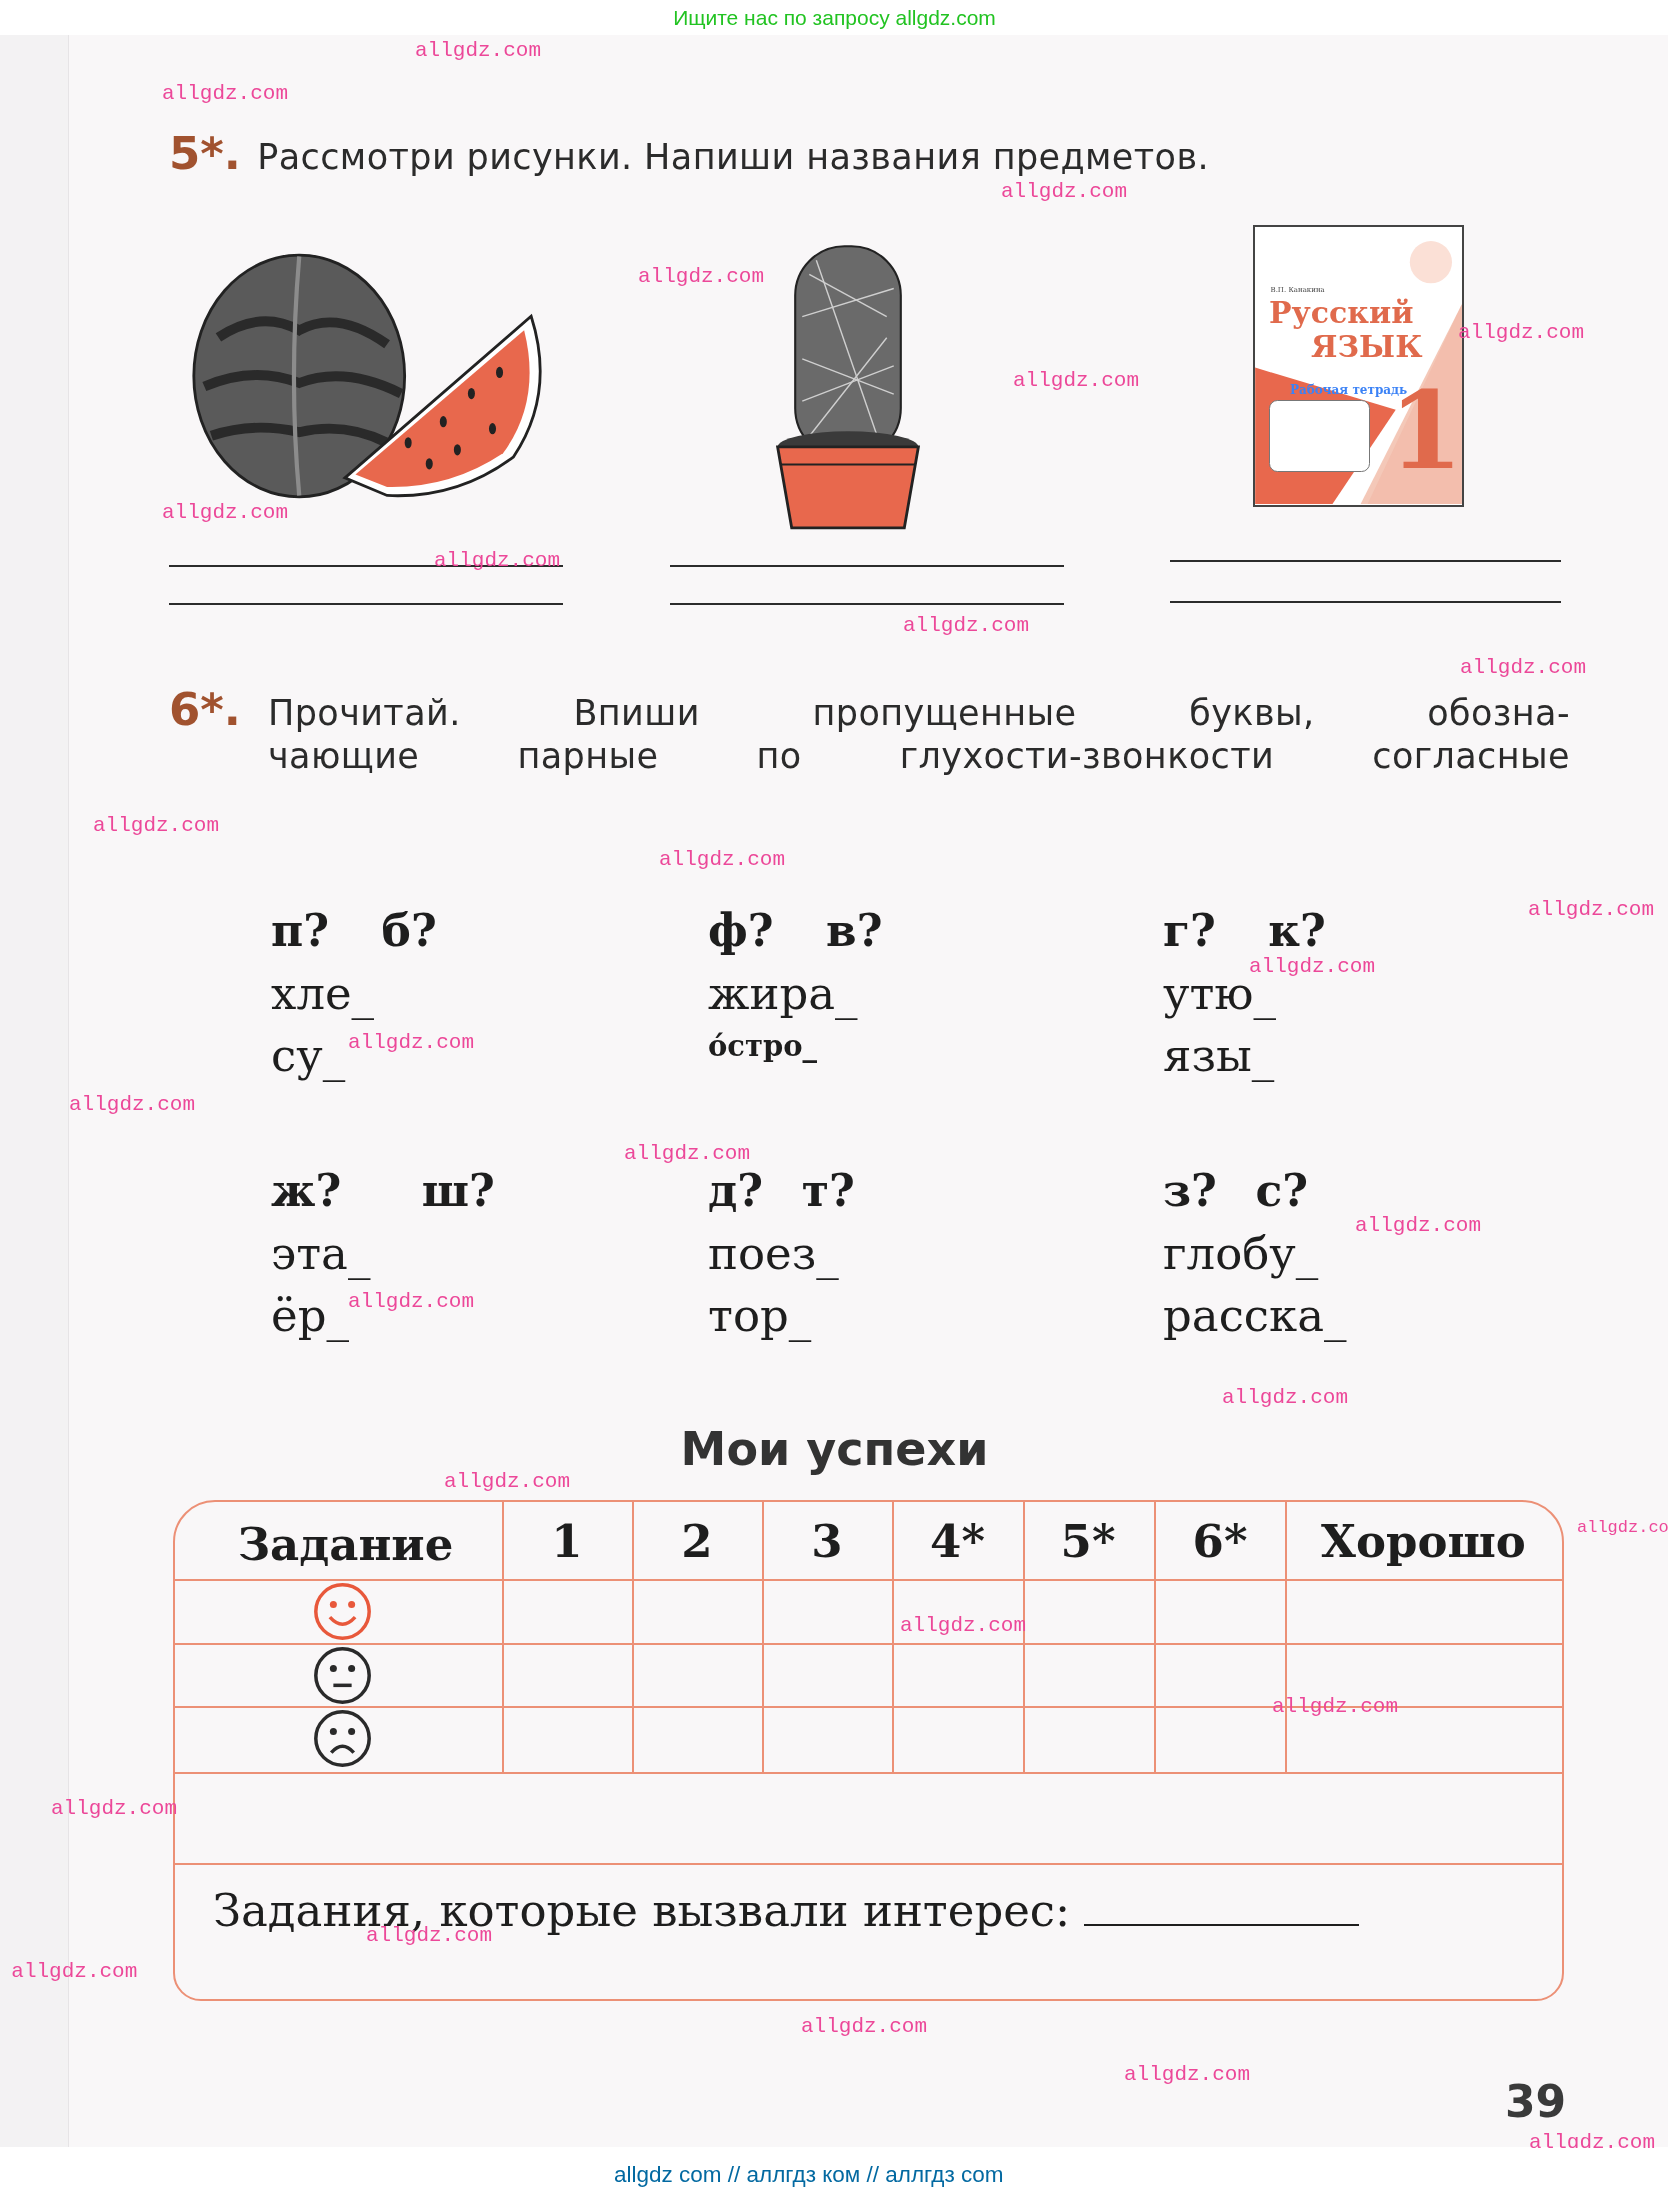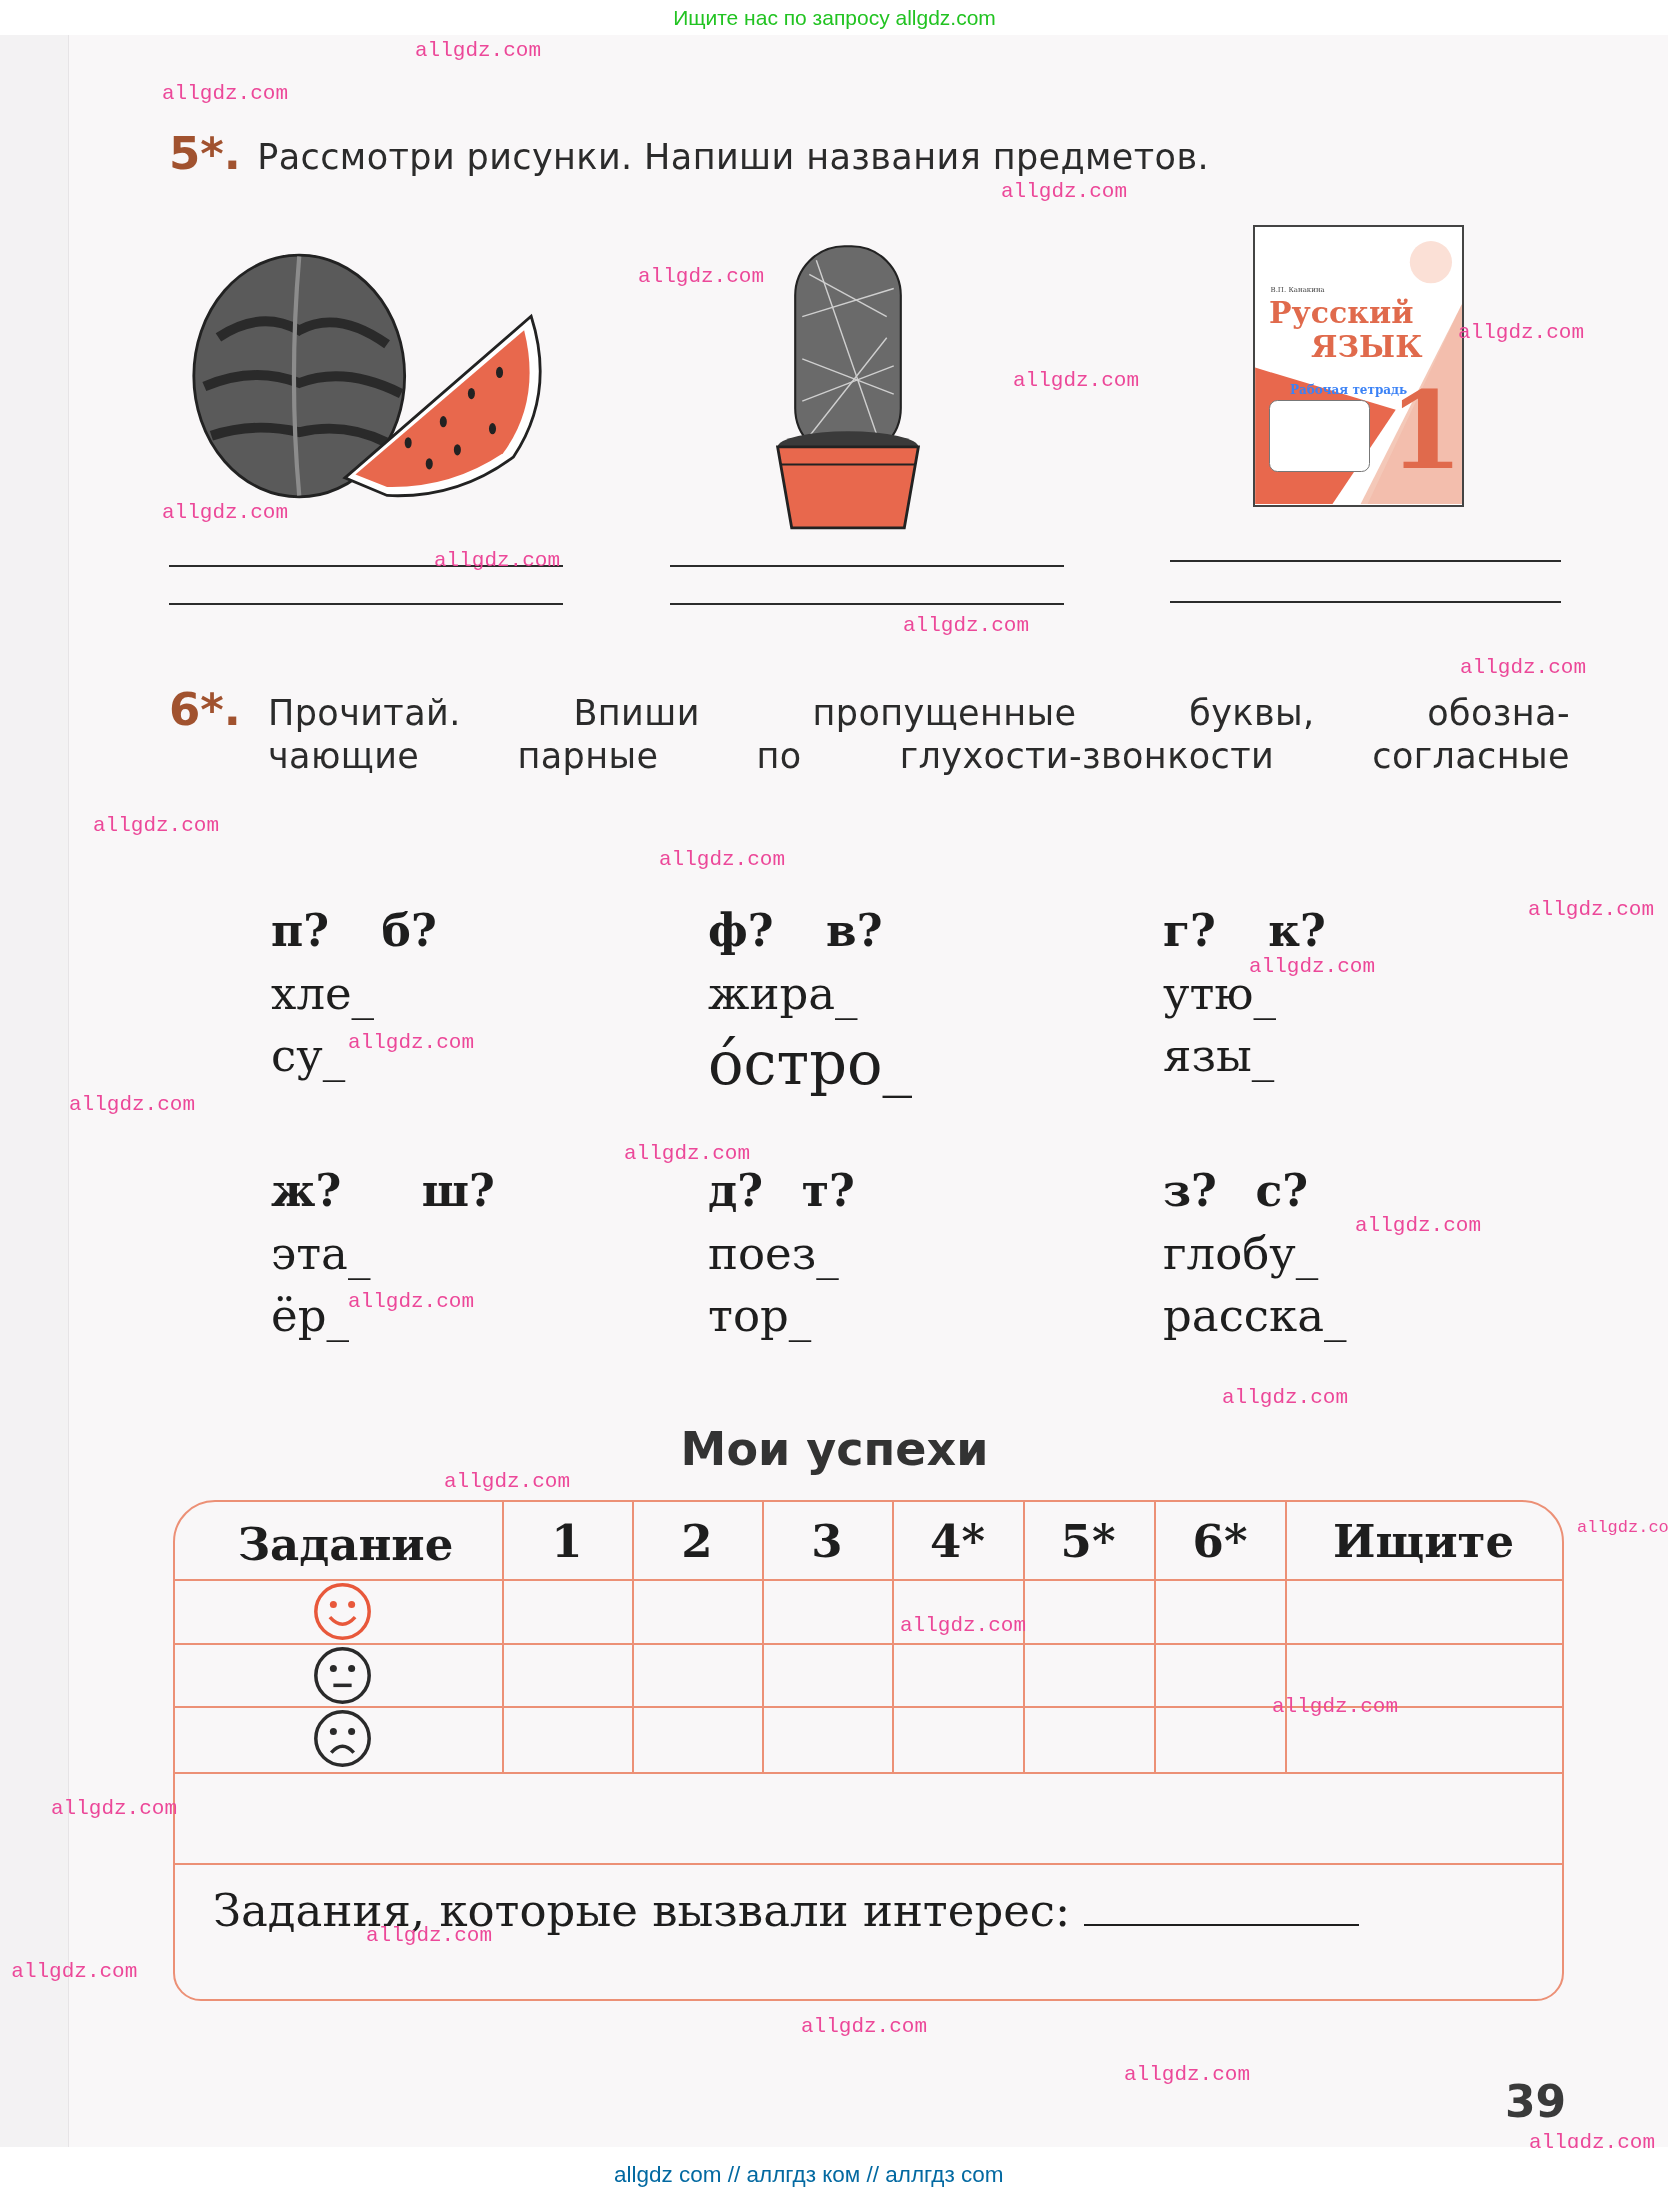--- a/index.html
+++ b/index.html
@@ -121,7 +121,7 @@
   <span class="serif-b" style="font-size:44px;">ф?</span>
   <span class="serif-b" style="font-size:44px; margin-left:49px;">в?</span>
   <div class="serif" style="font-size:45px; margin-top:11.3px;">жира_</div>
-  <div class="serif" style="font-size:59px; margin-top:8.4px;">о́стро_</div>
+  <div class="serif" style="font-size:29px; margin-top:8.4px;font-weight:bold;">о́стро_</div>
 </div>
 <div class="abs" style="left:1163px; top:905px;">
   <span class="serif-b" style="font-size:44px;">г?</span>

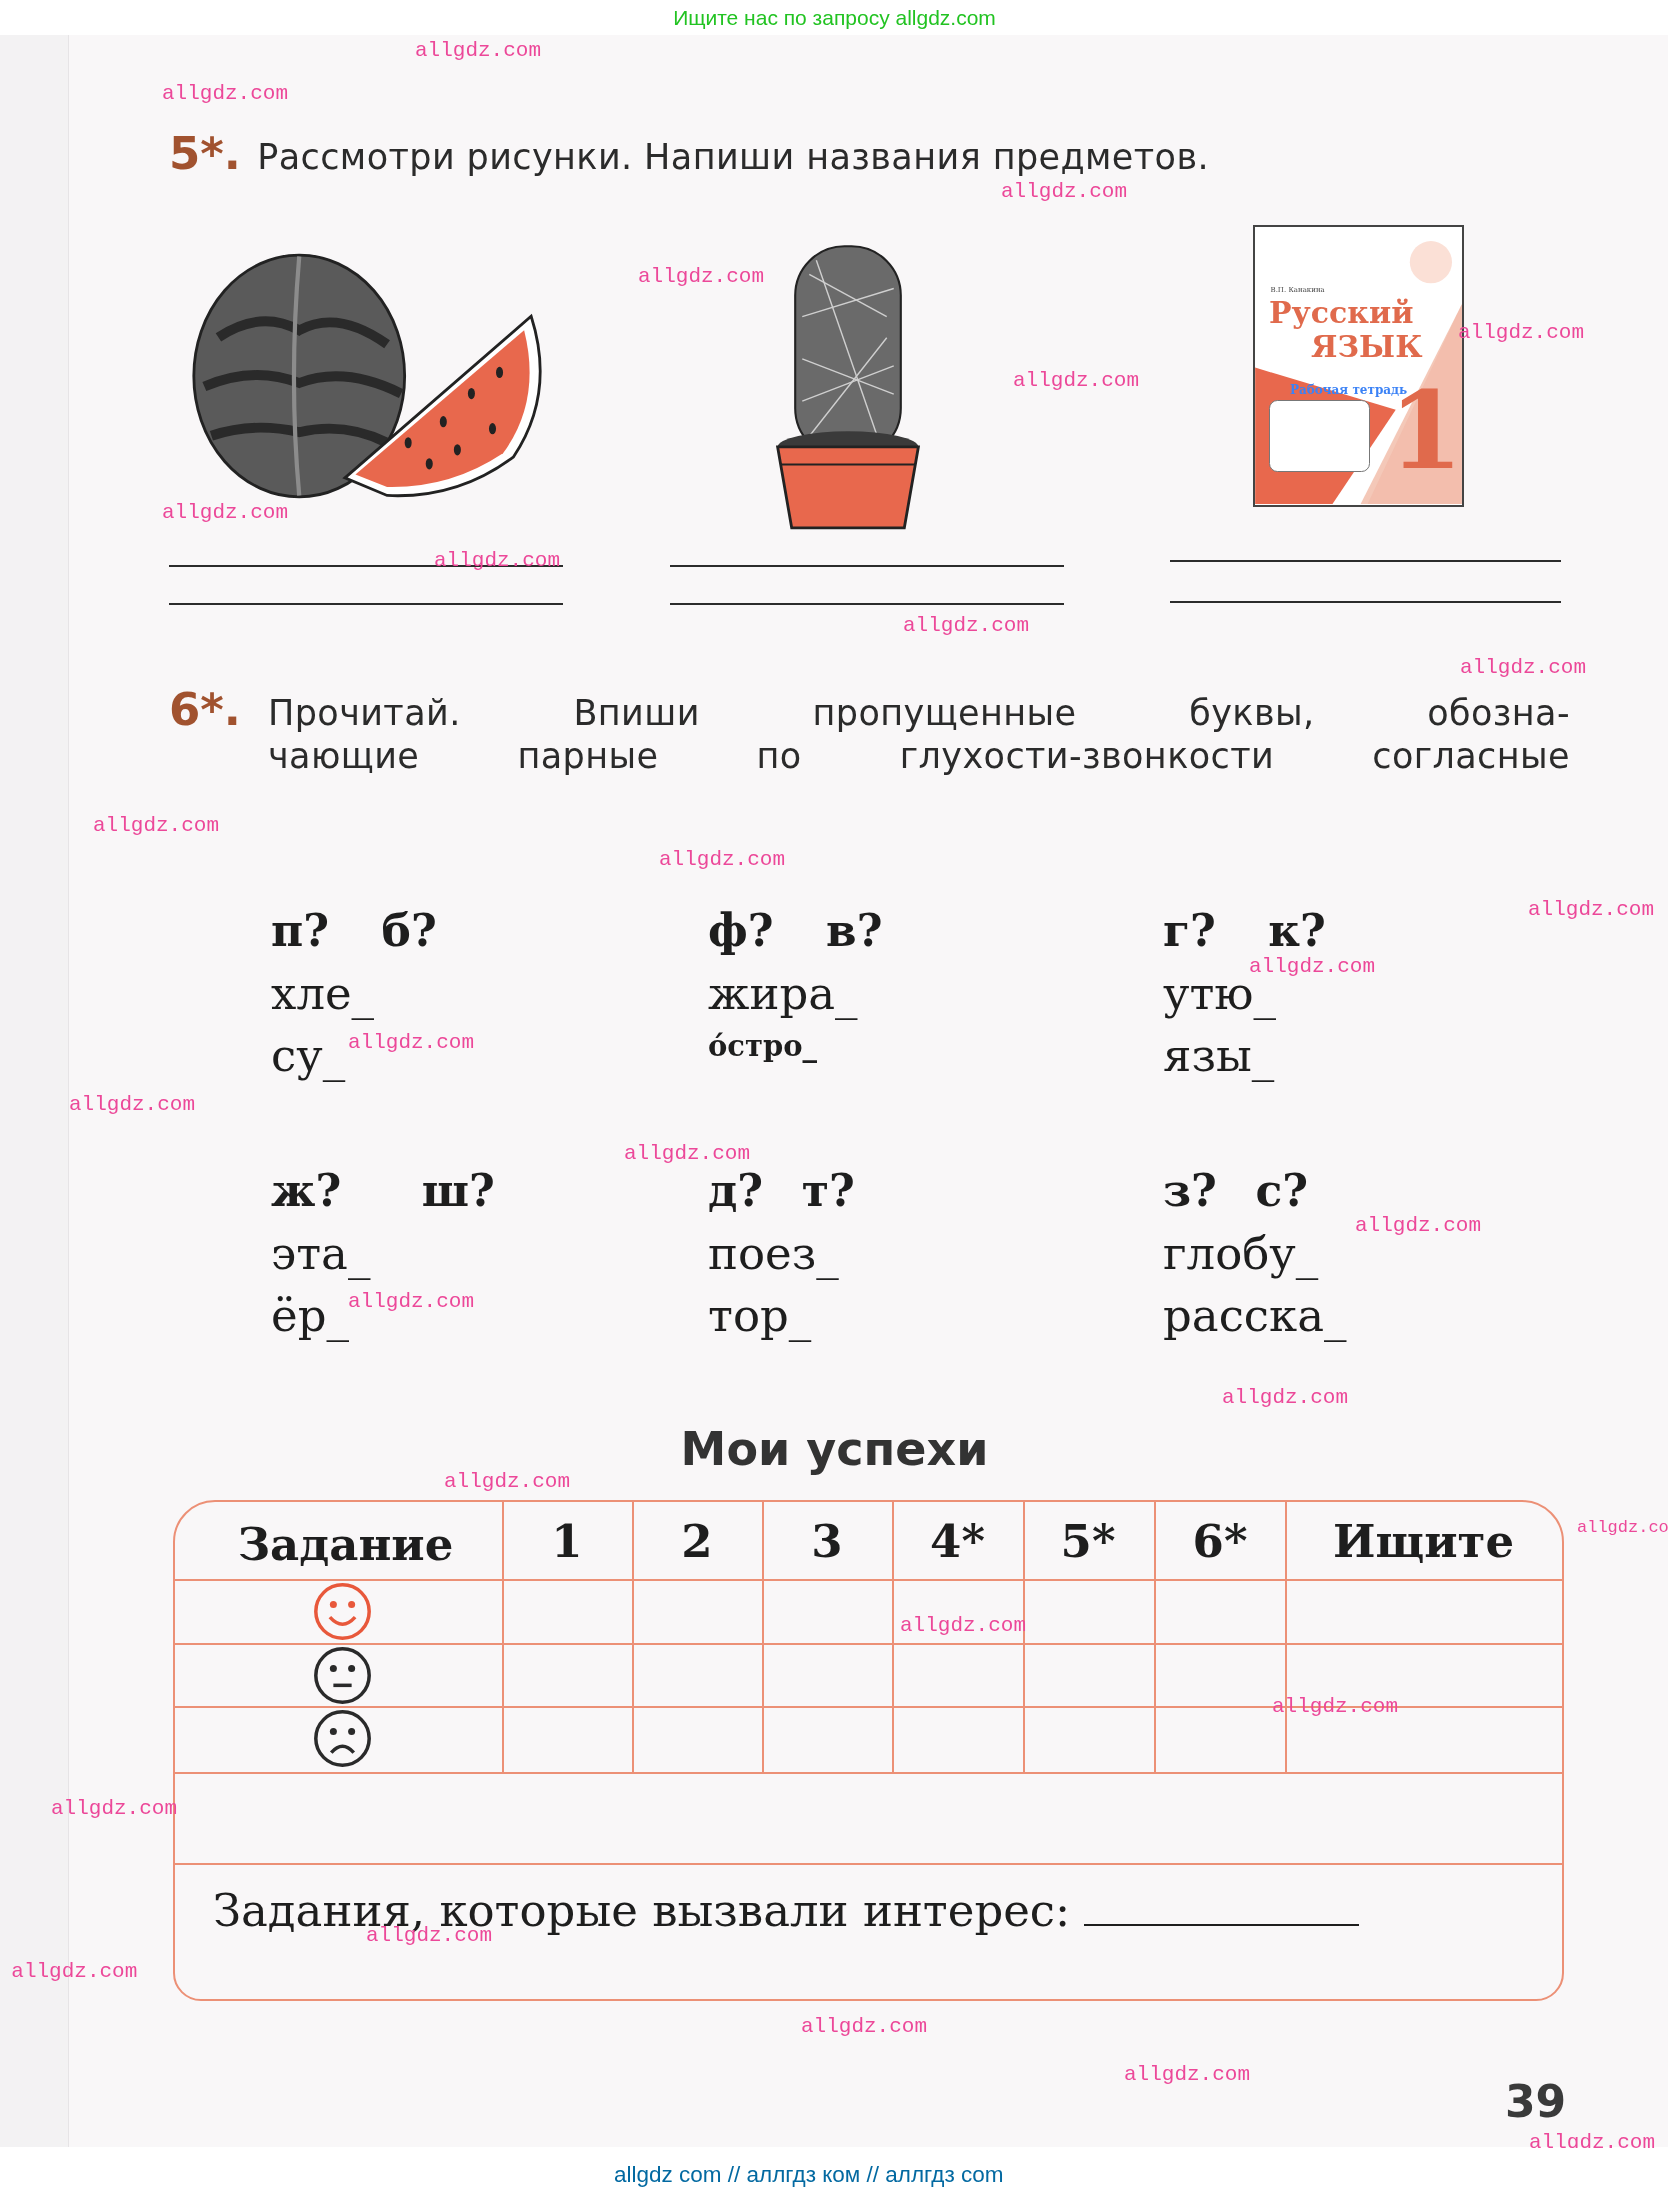--- a/index.html
+++ b/index.html
@@ -174,7 +174,7 @@
   <div class="th" style="left:717px; top:12.7px; width:131px;">4*</div>
   <div class="th" style="left:848px; top:12.7px; width:130px;">5*</div>
   <div class="th" style="left:979px; top:12.7px; width:132px;">6*</div>
-  <div class="th" style="left:1110px; top:12.7px; width:277px;">Ищите</div>
+  <div class="th" style="left:1110px; top:12.7px; width:277px;">Хорошо</div>
 
   <svg class="smiley" style="left:138px; top:80px;" viewBox="0 0 84 84">
     <circle cx="42" cy="42" r="38" fill="none" stroke="#e8583b" stroke-width="5"></circle>

